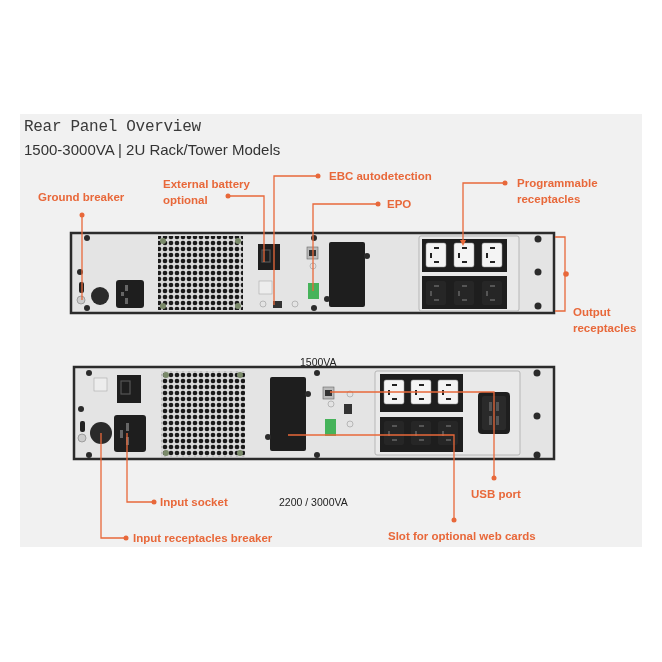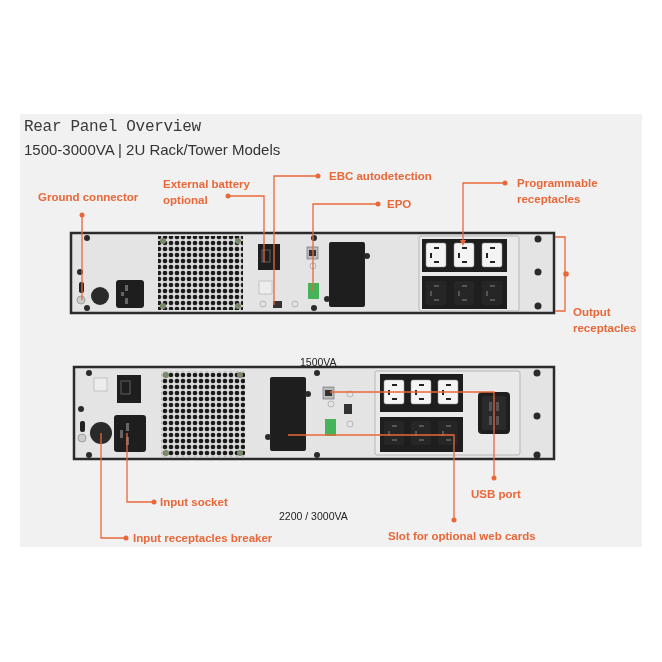--- a/index.html
+++ b/index.html
@@ -210,7 +210,7 @@
 <div class="model" style="left:300px;top:328px;">1500VA</div>
 <div class="model" style="left:279px;top:482px;">2200 / 3000VA</div>
 
-<div class="callout" style="left:38px;top:189px;">Ground connector</div>
+<div class="callout" style="left:38px;top:189px;">Ground breaker</div>
 
 <div class="callout" style="left:163px;top:176px;">
   <div>External battery</div>

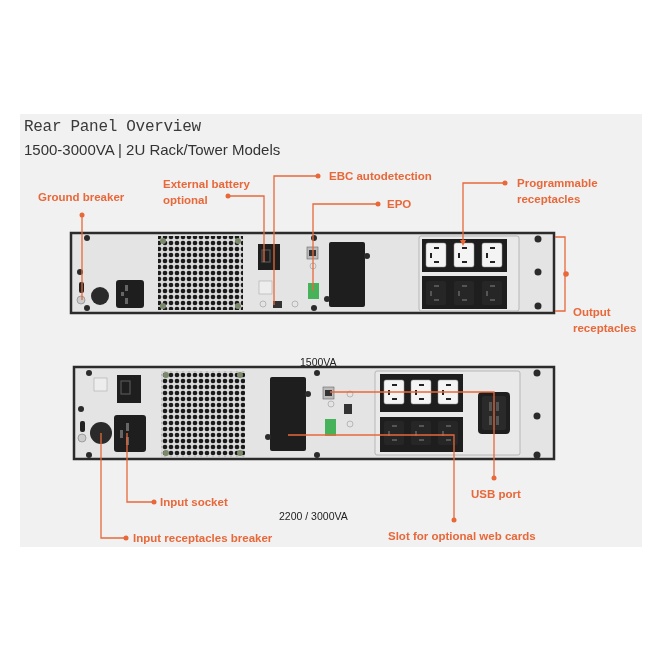--- a/index.html
+++ b/index.html
@@ -208,7 +208,7 @@
 </svg>
 
 <div class="model" style="left:300px;top:328px;">1500VA</div>
-<div class="model" style="left:279px;top:482px;">2200 / 3000VA</div>
+<div class="model" style="left:279px;top:468px;">2200 / 3000VA</div>
 
 <div class="callout" style="left:38px;top:189px;">Ground breaker</div>
 

